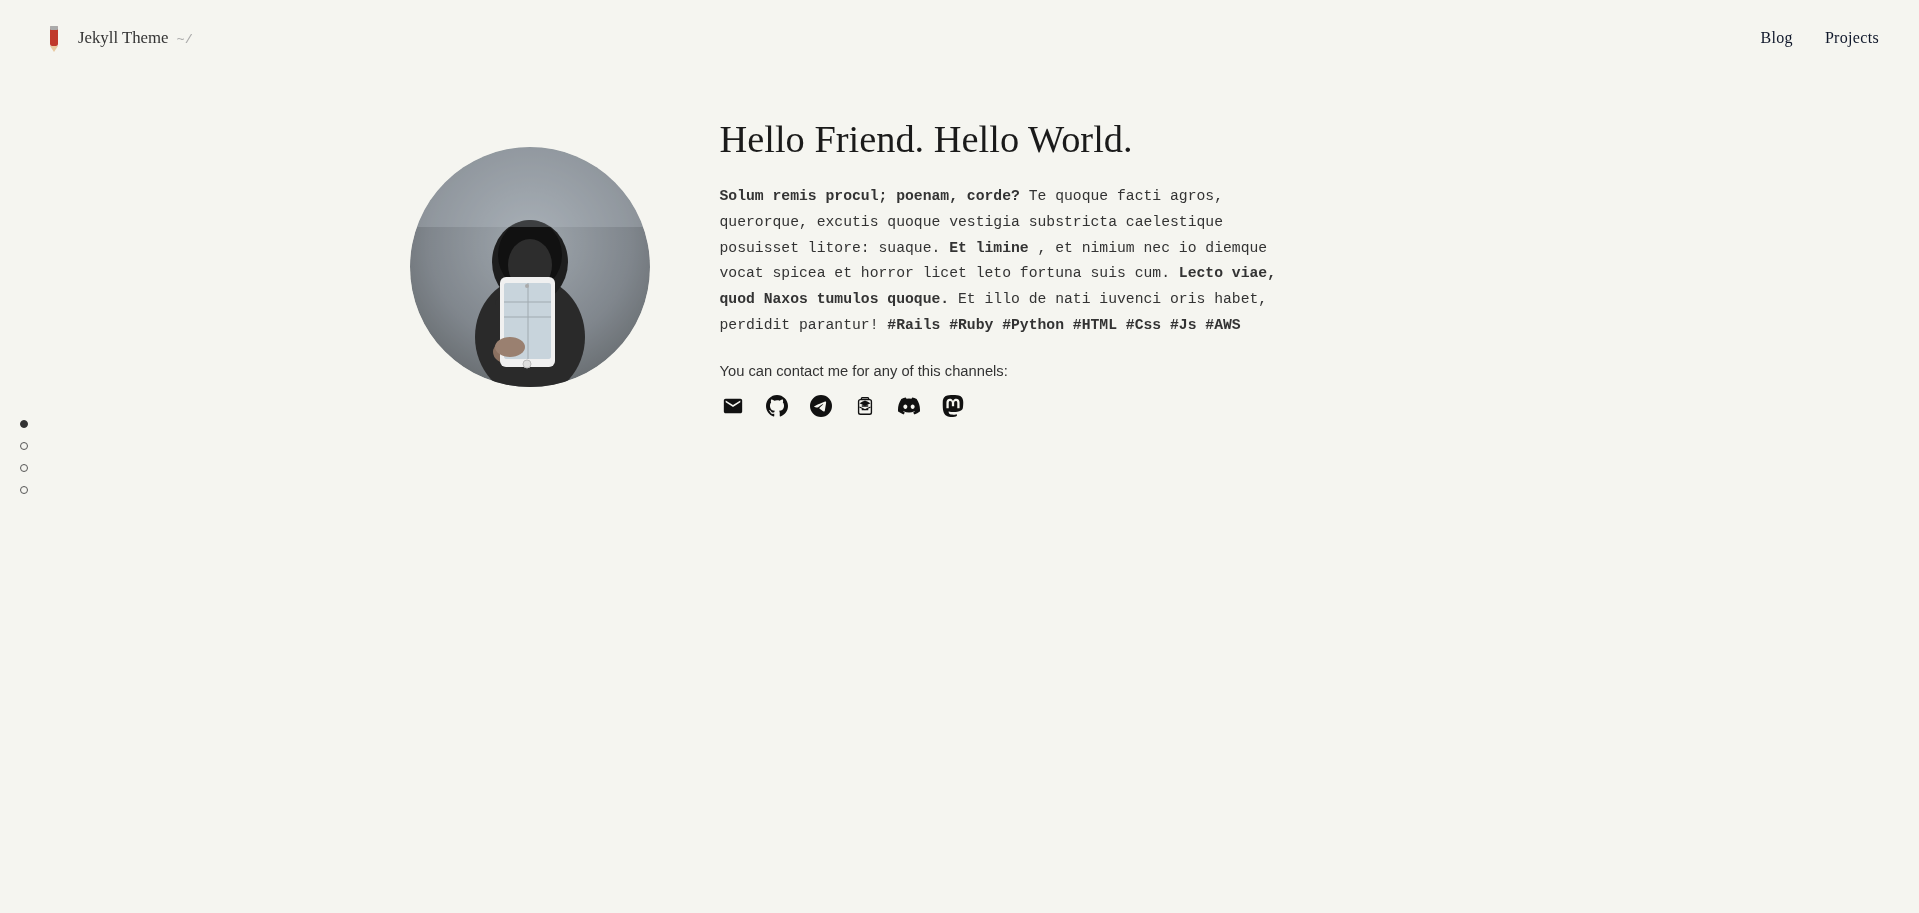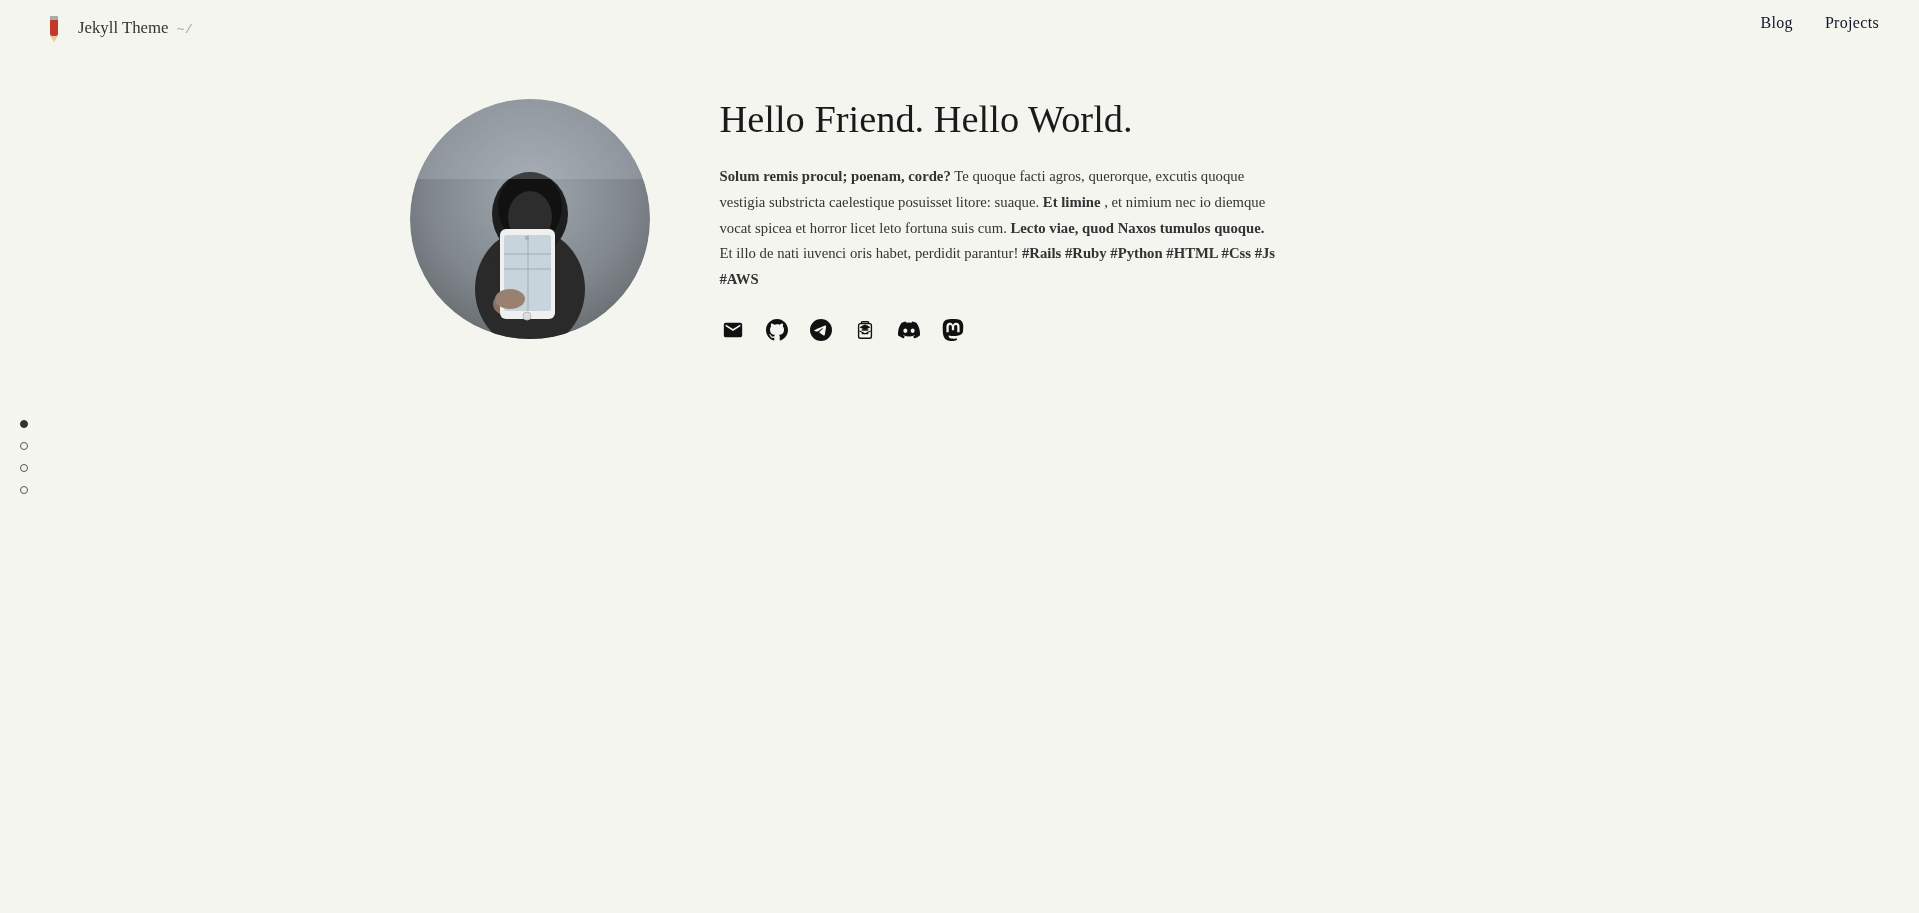--- a/index.html
+++ b/index.html
@@ -18,9 +18,9 @@
     
     nav {
       display: flex;
-      align-items: flex-start;
+      align-items: center;
       justify-content: space-between;
-      padding: 14px 40px;
+      padding: 24px 40px;
       background: #f5f5f0;
     }
 

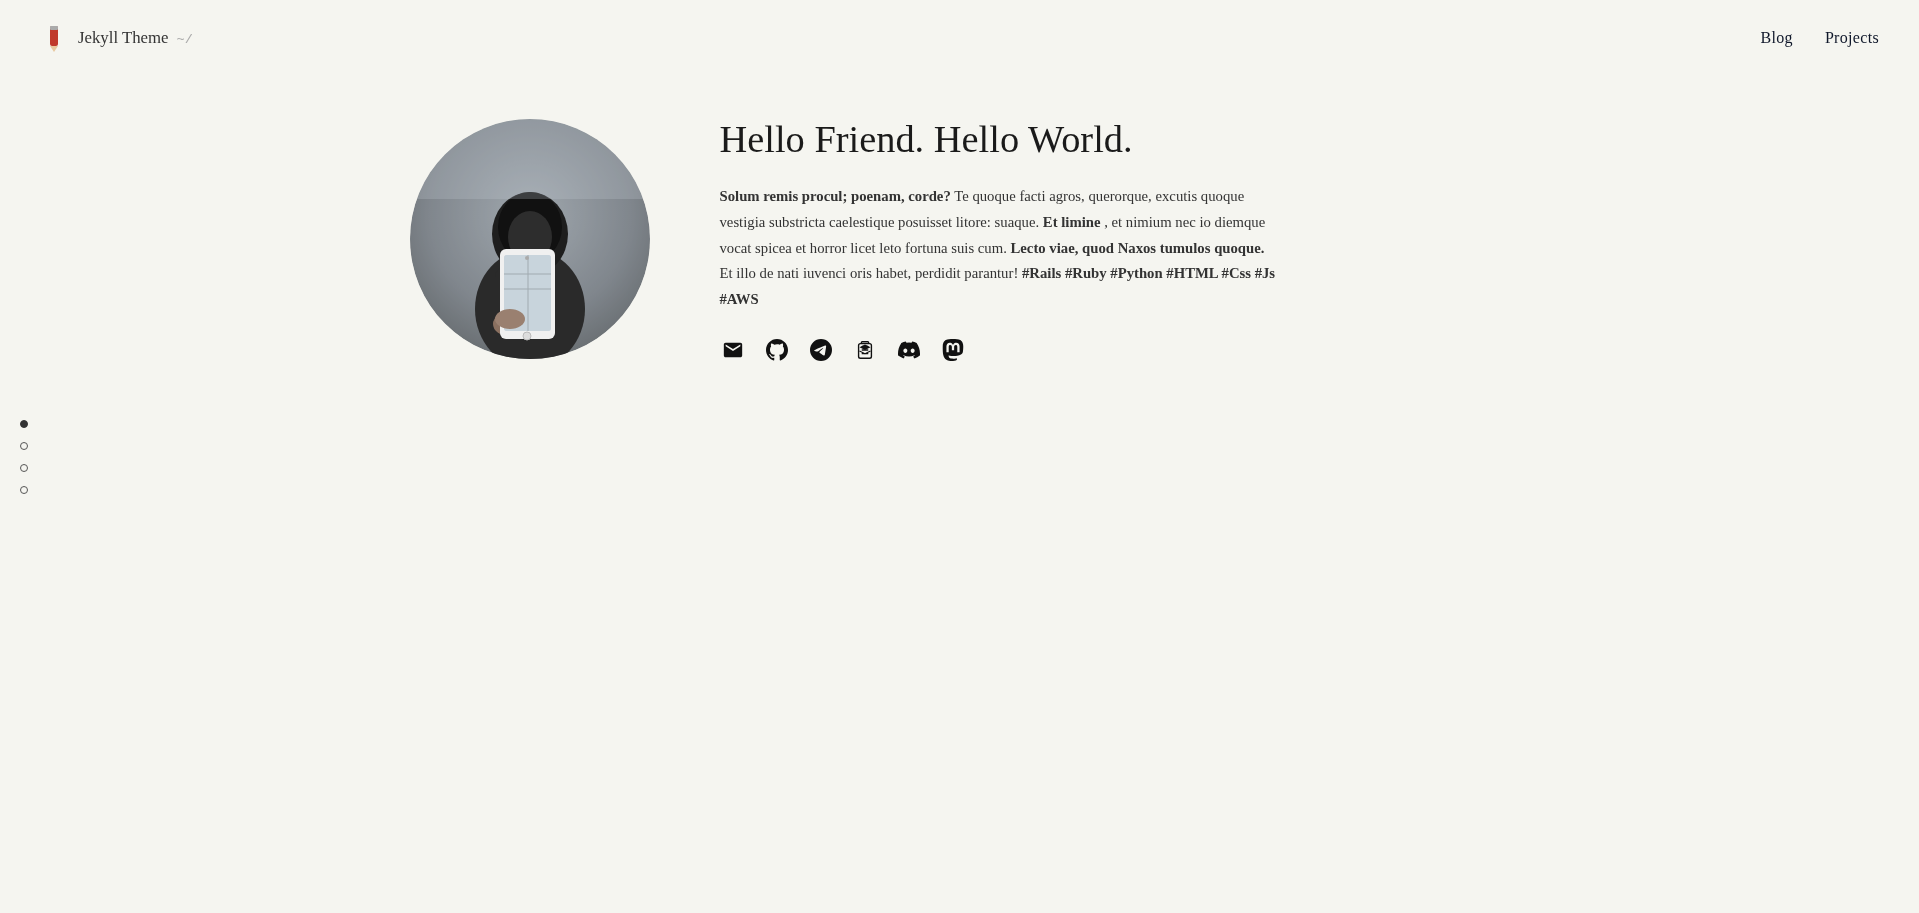--- a/index.html
+++ b/index.html
@@ -104,7 +104,7 @@
     }
 
     .hero-body {
-      font-family: Liberation Serif, serif;
+      font-family: Liberation Mono, monospace;
       font-size: 0.92rem;
       color: #333;
       line-height: 1.75;

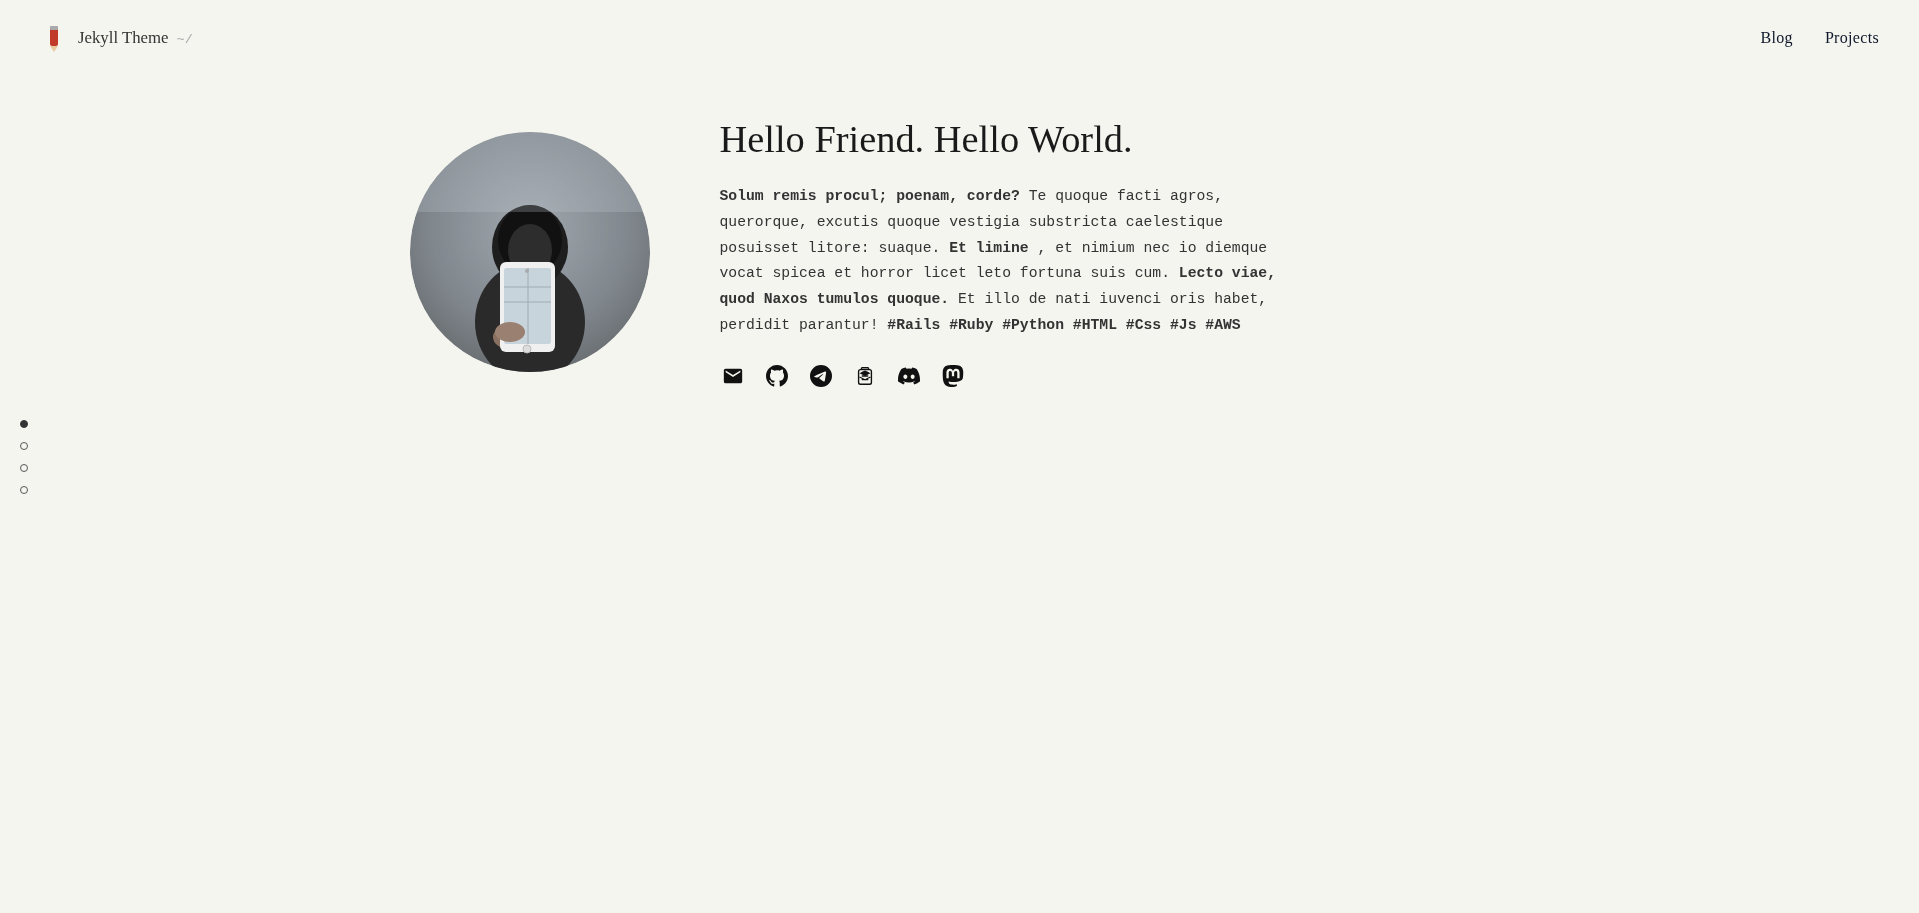--- a/index.html
+++ b/index.html
@@ -248,6 +248,7 @@
         <strong>#Rails #Ruby #Python #HTML #Css #Js #AWS</strong>
       </p>
 
+      <p class="contact-label">You can contact me for any of this channels:</p>
 
       <div class="social-icons">
 

